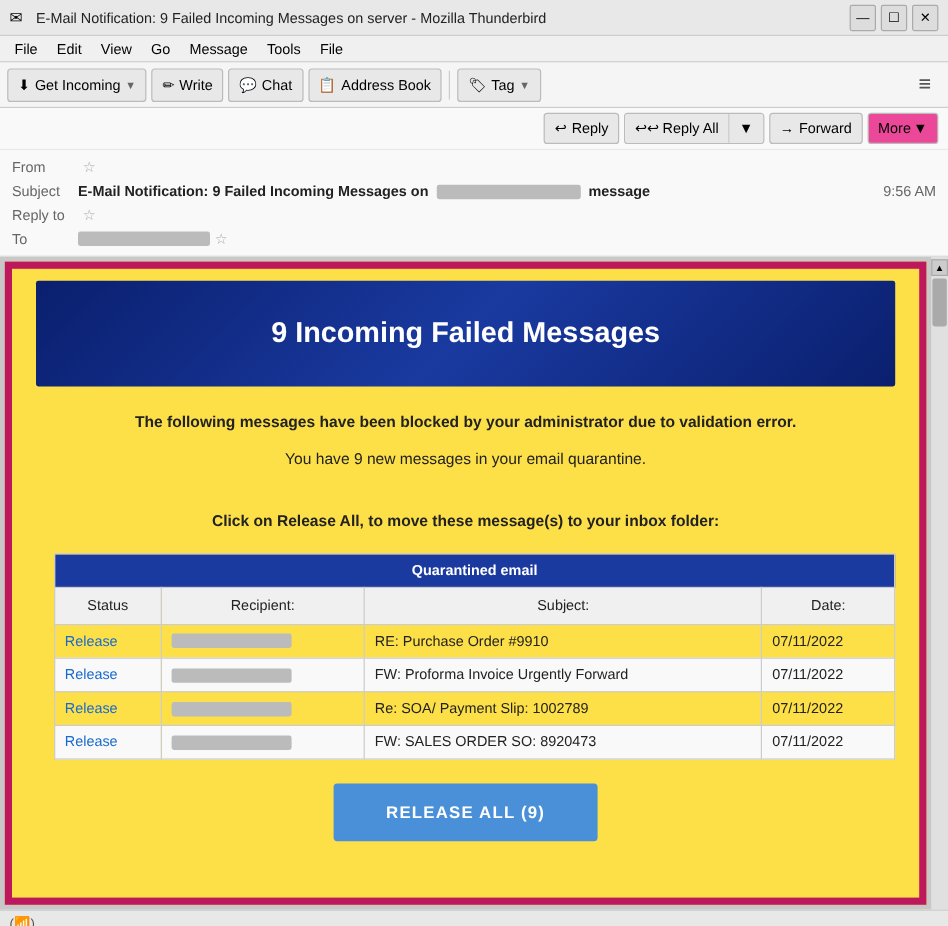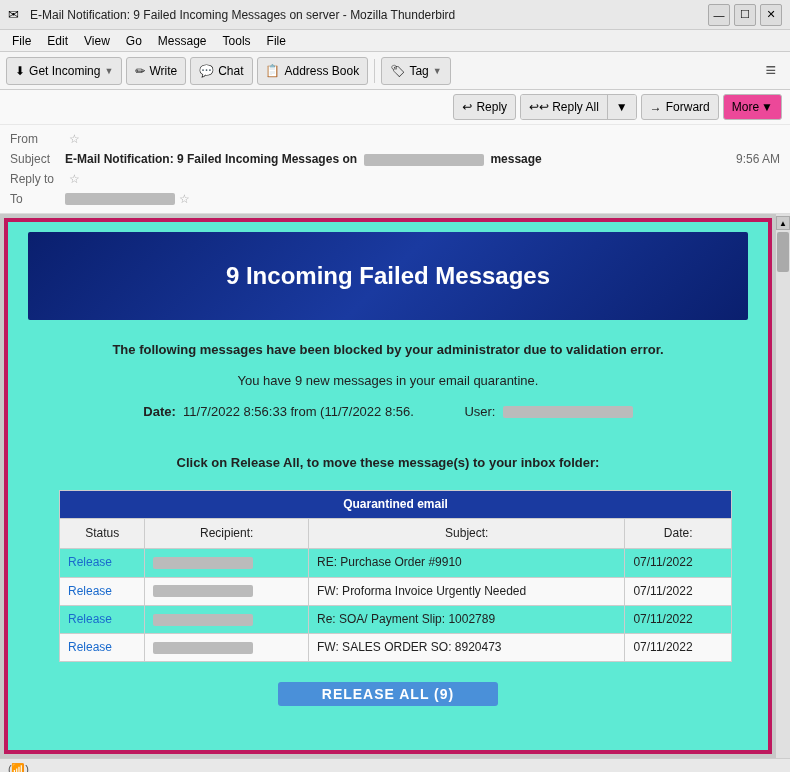--- a/index.html
+++ b/index.html
@@ -165,9 +165,9 @@
     .email-content {
       flex: 1;
       overflow-y: auto;
-      background: #5eead4;
+      background: #fde047;
       margin: 4px;
-      border: 4px solid #be185d;
+      border: 6px solid #be185d;
     }
     .scrollbar-track {
       width: 14px;

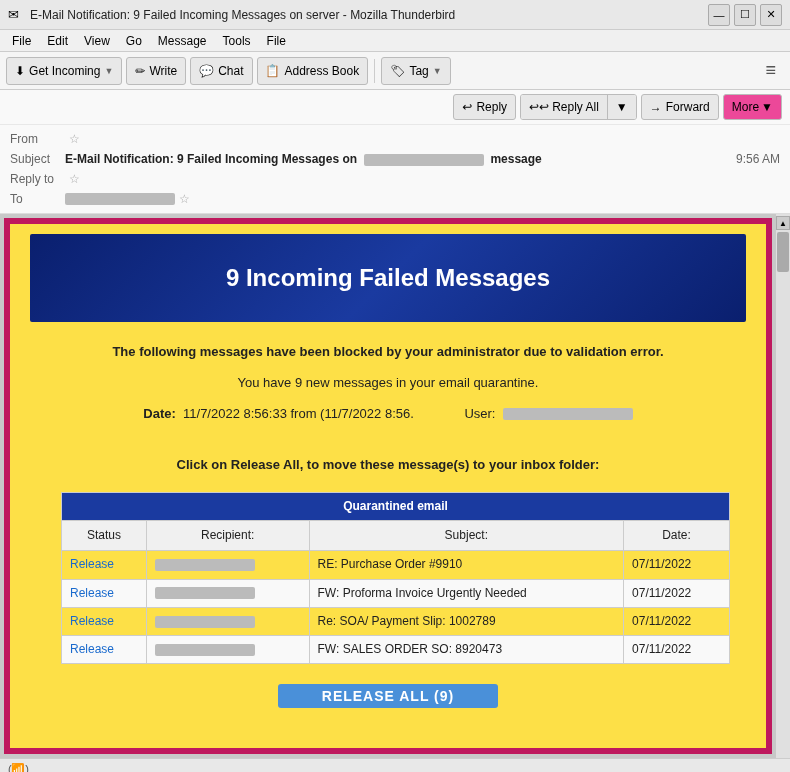--- a/index.html
+++ b/index.html
@@ -385,13 +385,6 @@
         </p>
         <p>
           <span>You have 9 new messages in your email  quarantine.</span>
-        </p>
-        <p>
-          <span class="phish-bold">Date:</span>
-          &nbsp;<span>11/7/2022 8:56:33 from (11/7/2022 8:56.</span>
-          &nbsp;&nbsp;&nbsp;&nbsp;&nbsp;&nbsp;&nbsp;&nbsp;&nbsp;&nbsp;&nbsp;&nbsp;
-          <span>User:</span>
-          &nbsp;<span class="blurred-box" style="width:130px;"></span>
         </p>
         <br>
         <p>

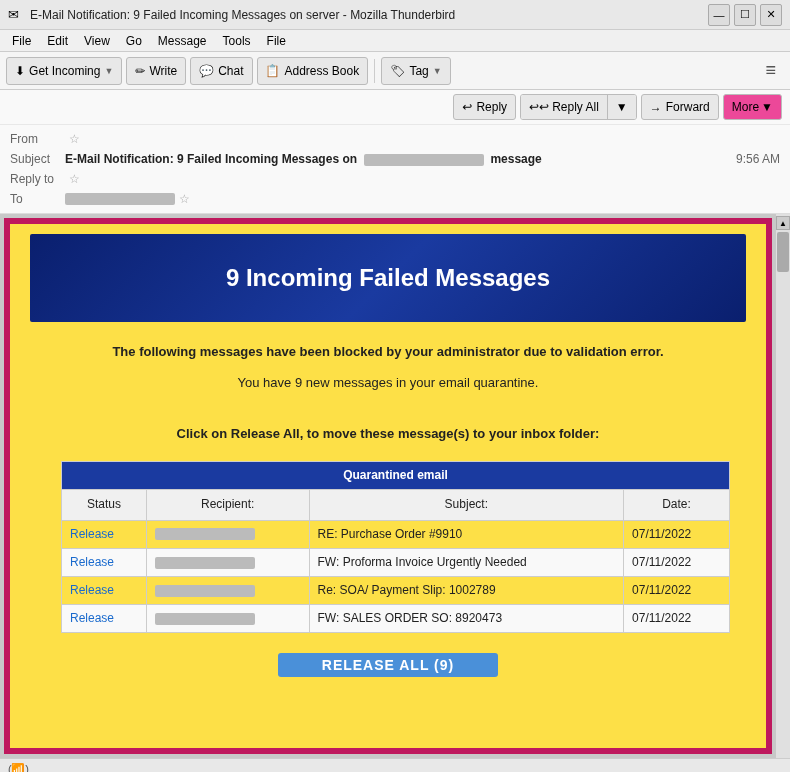--- a/index.html
+++ b/index.html
@@ -211,7 +211,7 @@
     .phish-body { font-size: 13px; color: #222; line-height: 1.6; }
     .phish-body p { margin-bottom: 10px; text-align: center; }
     .phish-bold { font-weight: bold; }
-    .phish-table-wrap { margin: 16px 16px; padding-left: 15px; }
+    .phish-table-wrap { margin: 16px 0; padding-left: 15px; }
     .phish-table {
       width: 100%;
       border-collapse: collapse;

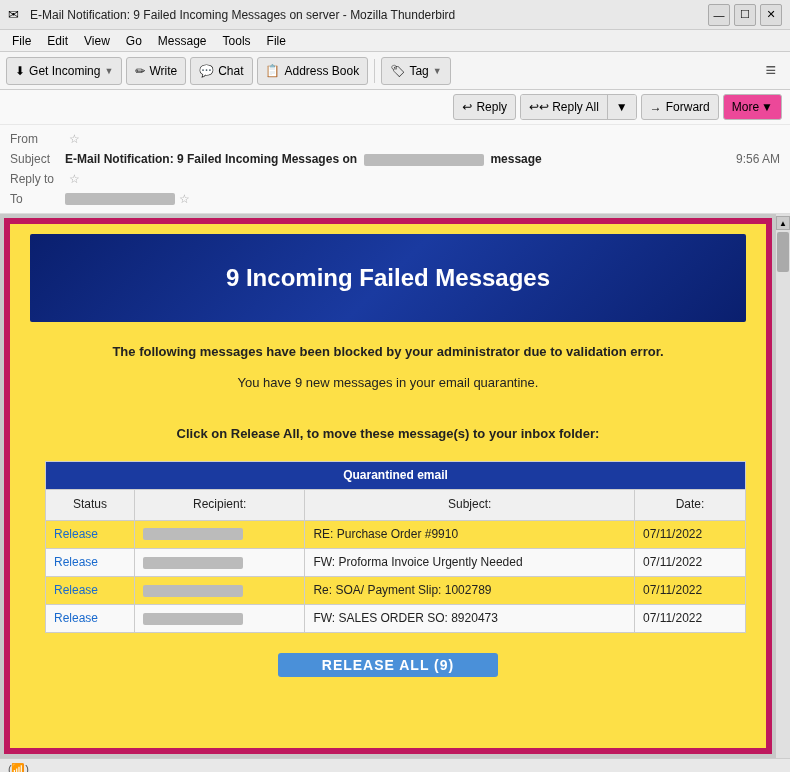--- a/index.html
+++ b/index.html
@@ -417,7 +417,7 @@
                 <tr>
                   <td><a class="release-link" href="#">Release</a></td>
                   <td><span class="blurred-box" style="width: 100px;"></span></td>
-                  <td>FW: Proforma Invoice Urgently Needed</td>
+                  <td>FW: Proforma Invoice Urgently Forward</td>
                   <td>07/11/2022</td>
                 </tr>
                 <tr>

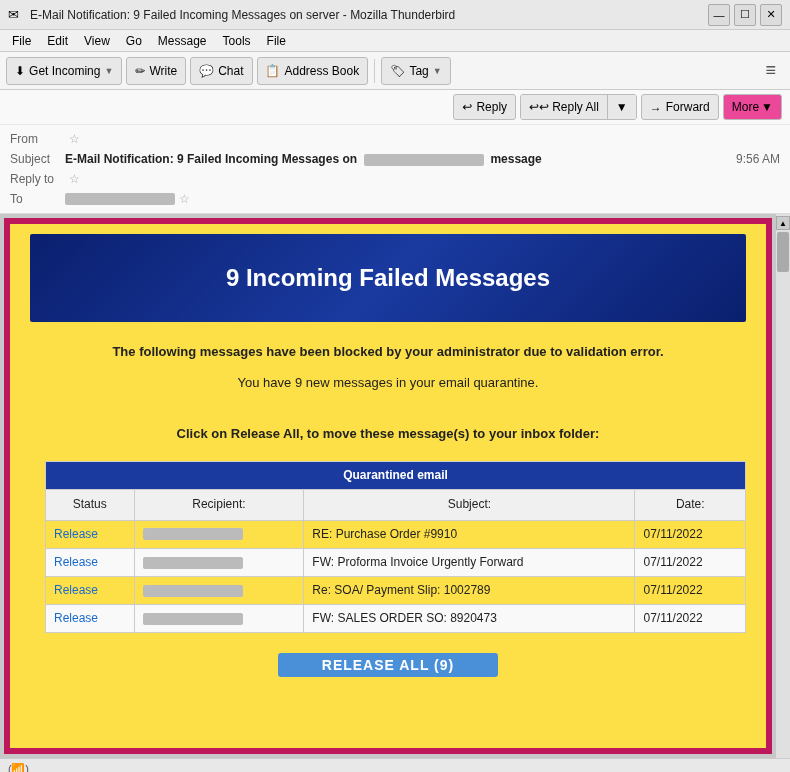--- a/index.html
+++ b/index.html
@@ -241,7 +241,7 @@
       display: block;
       width: 220px;
       margin: 20px auto;
-      padding: 4px 20px;
+      padding: 16px 20px;
       background: #4a90d9;
       color: white;
       text-align: center;

